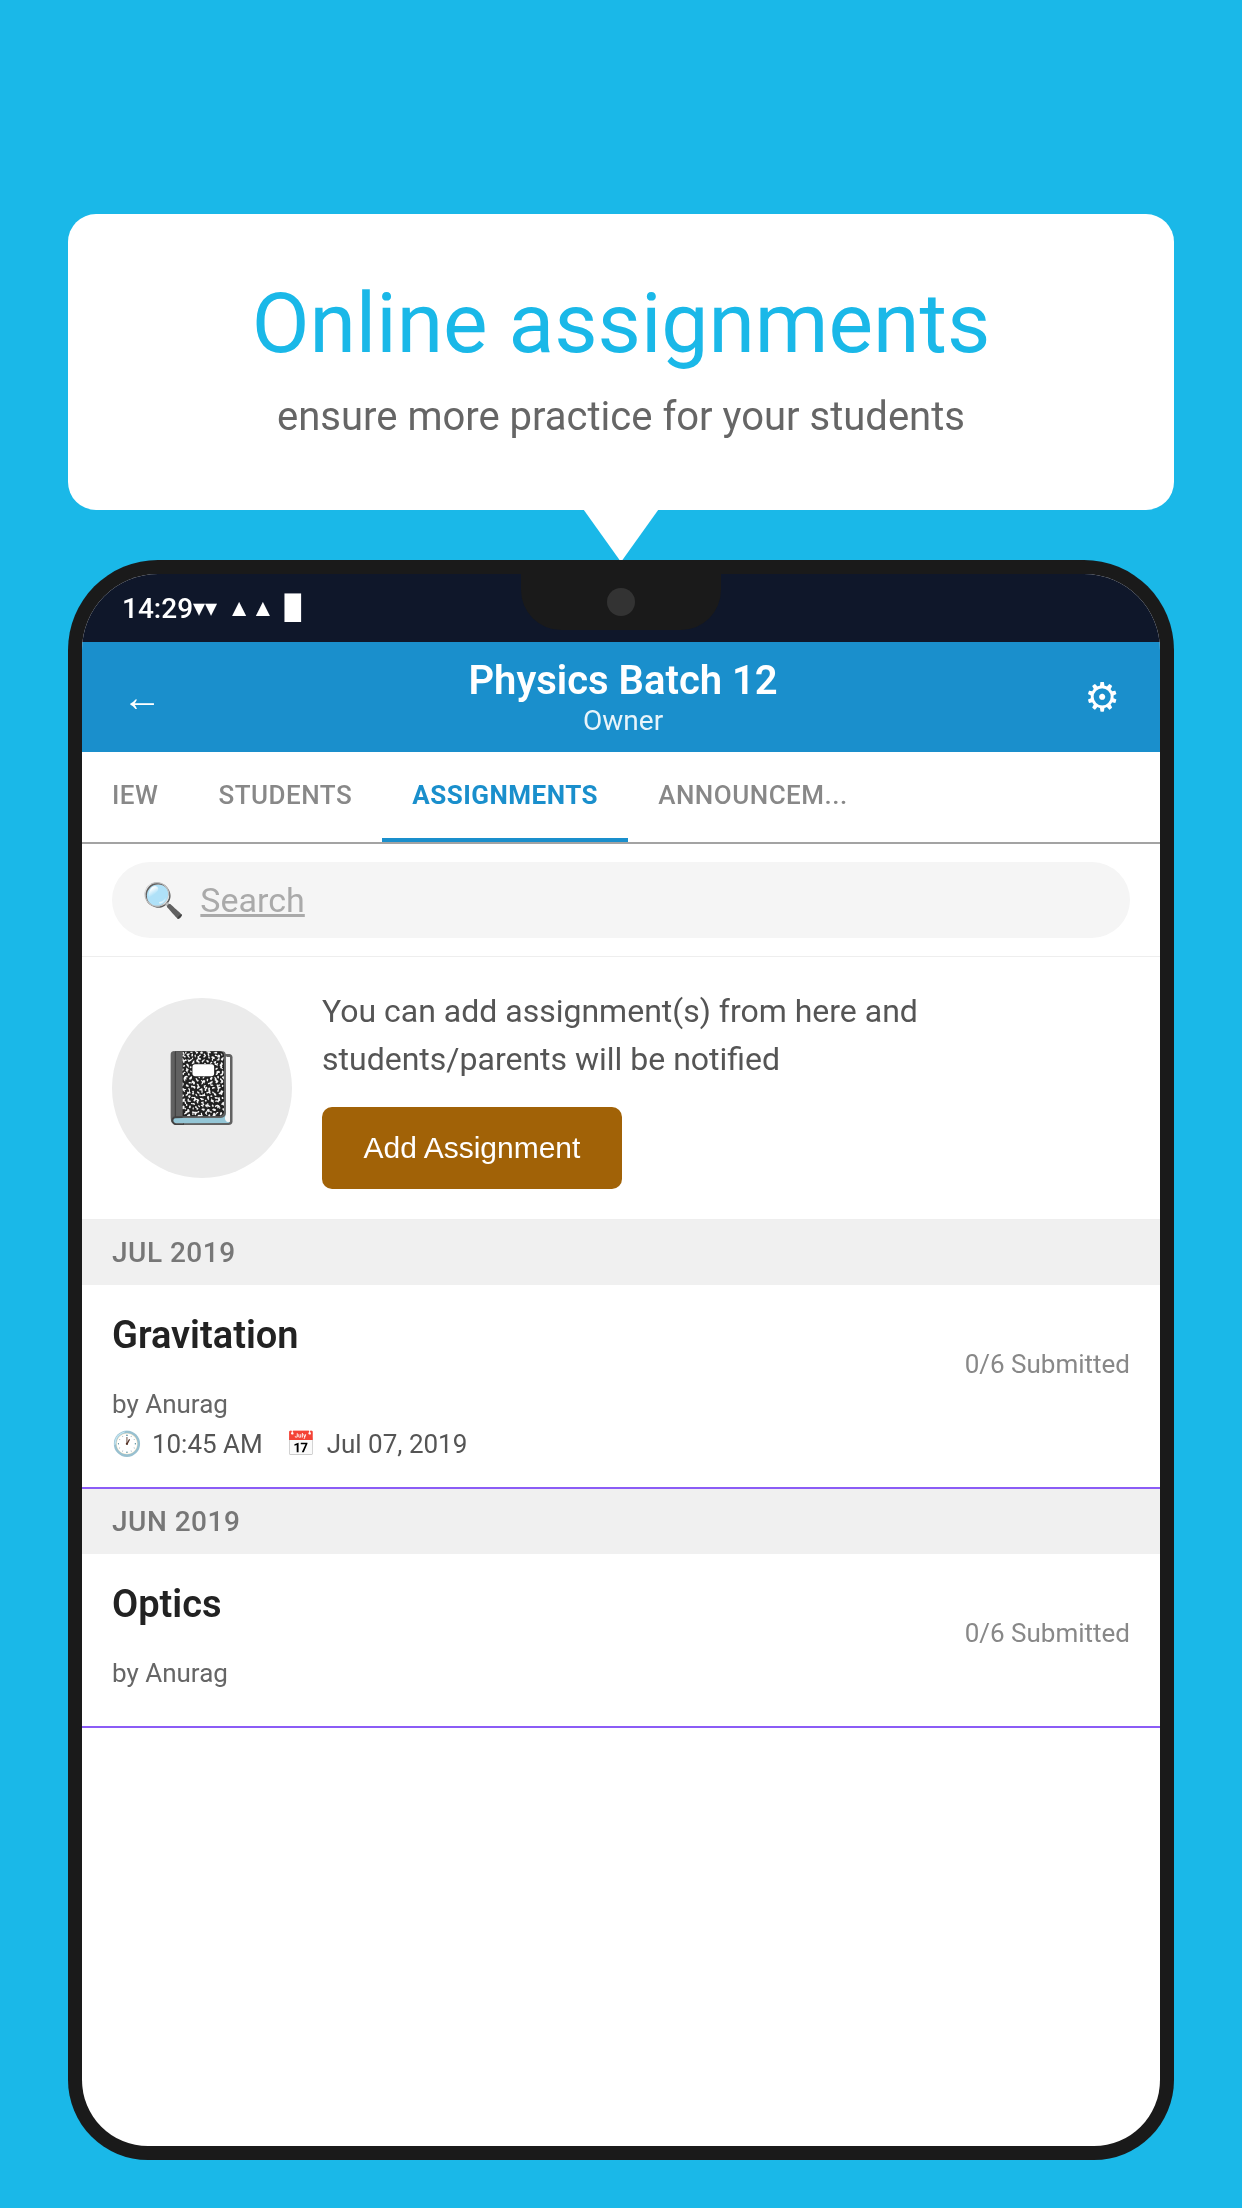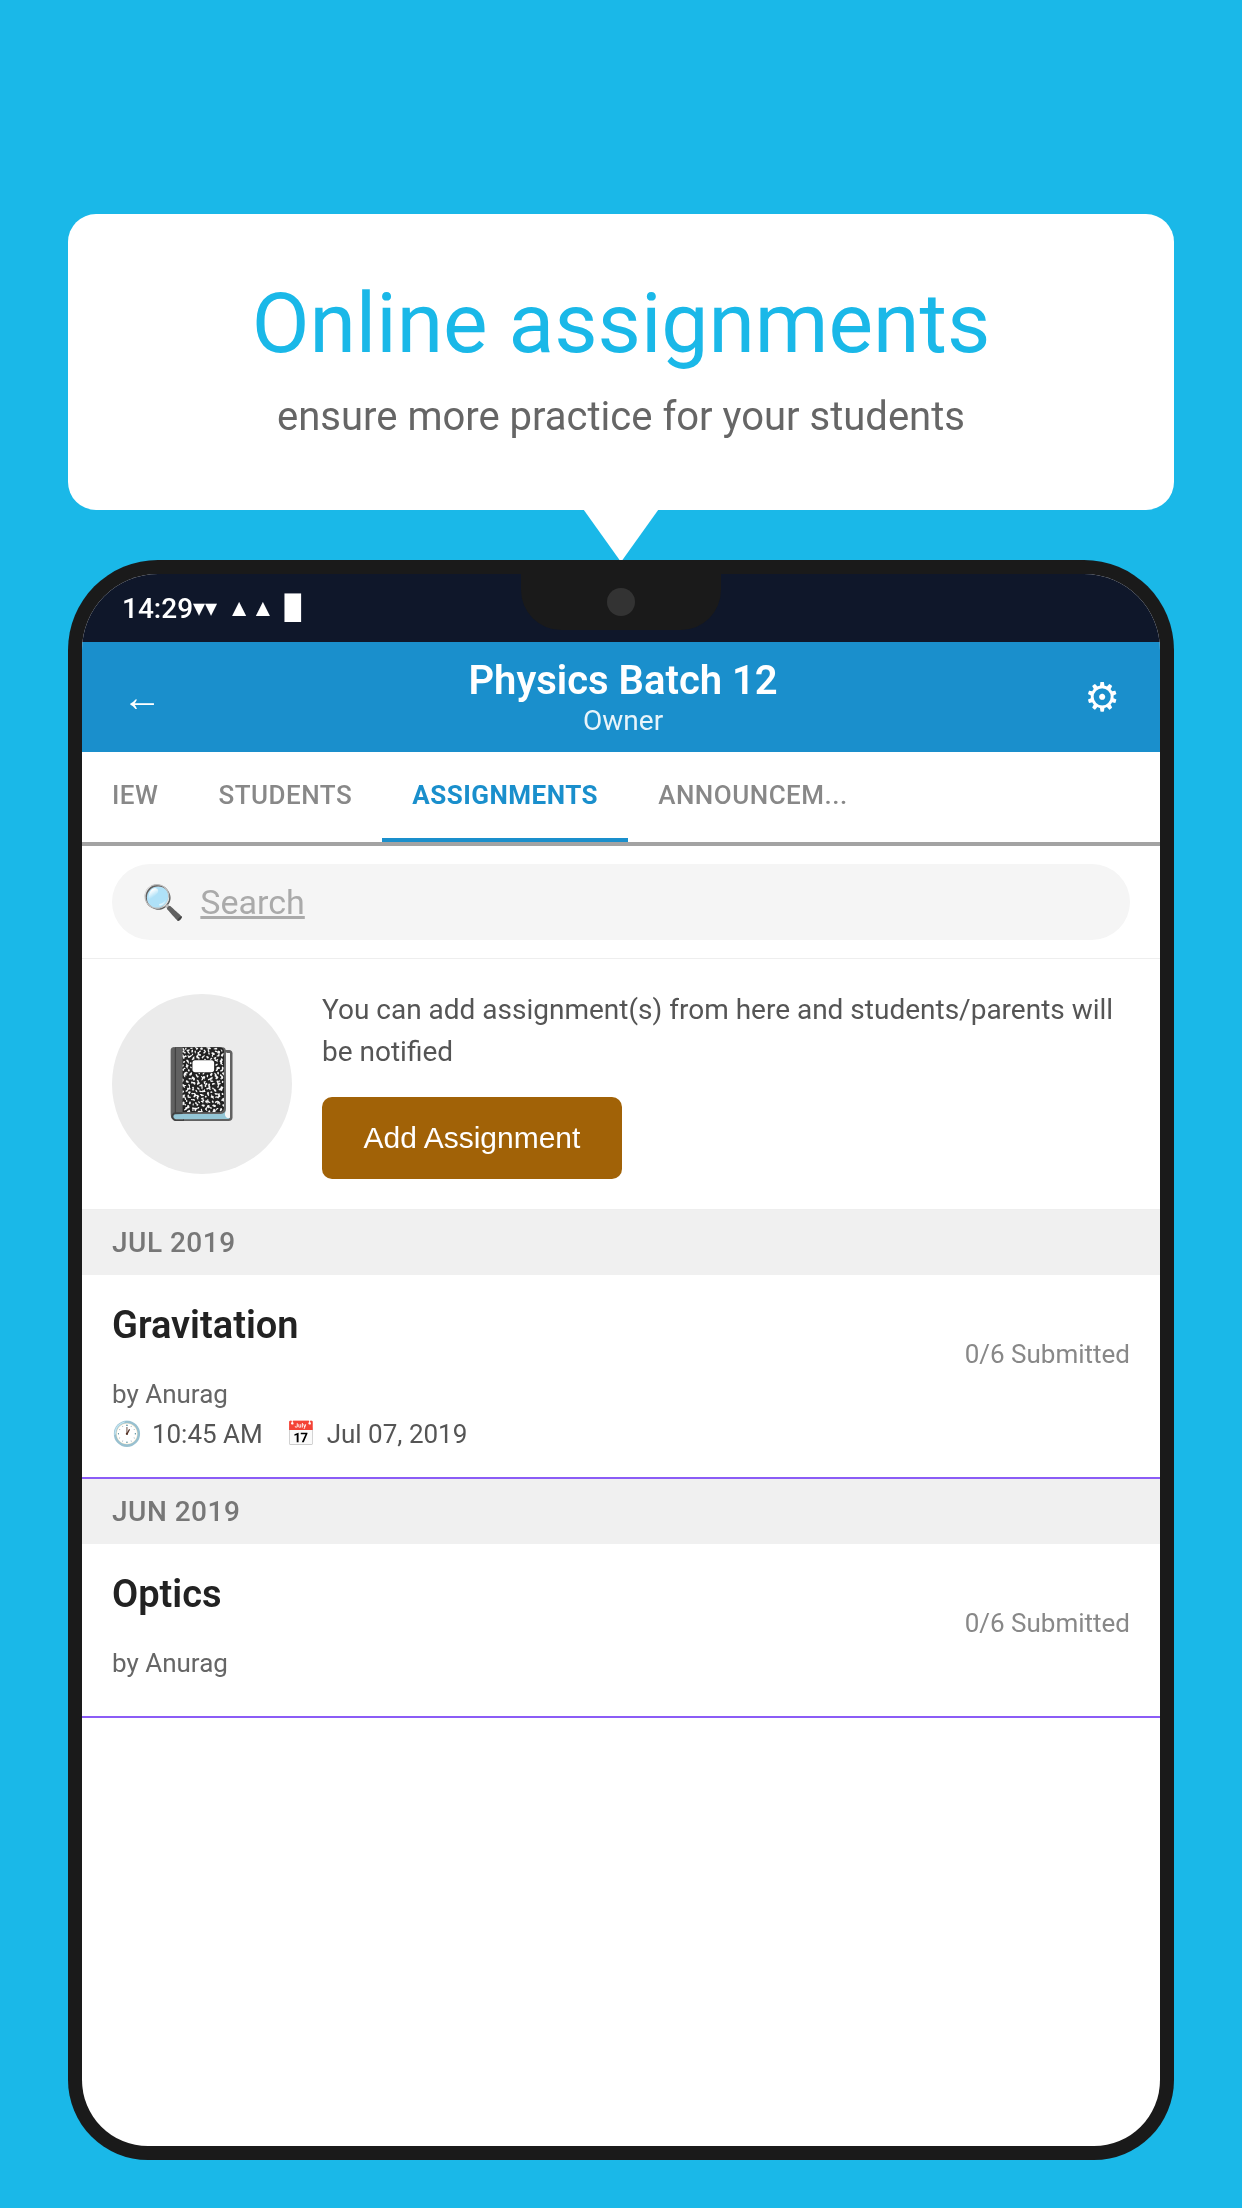--- a/index.html
+++ b/index.html
@@ -174,7 +174,7 @@
     .tabs-bar {
       background: white;
       display: flex;
-      border-bottom: 4px solid #a3a3a3;
+      border-bottom: 2px solid #a3a3a3;
       overflow: hidden;
     }
 

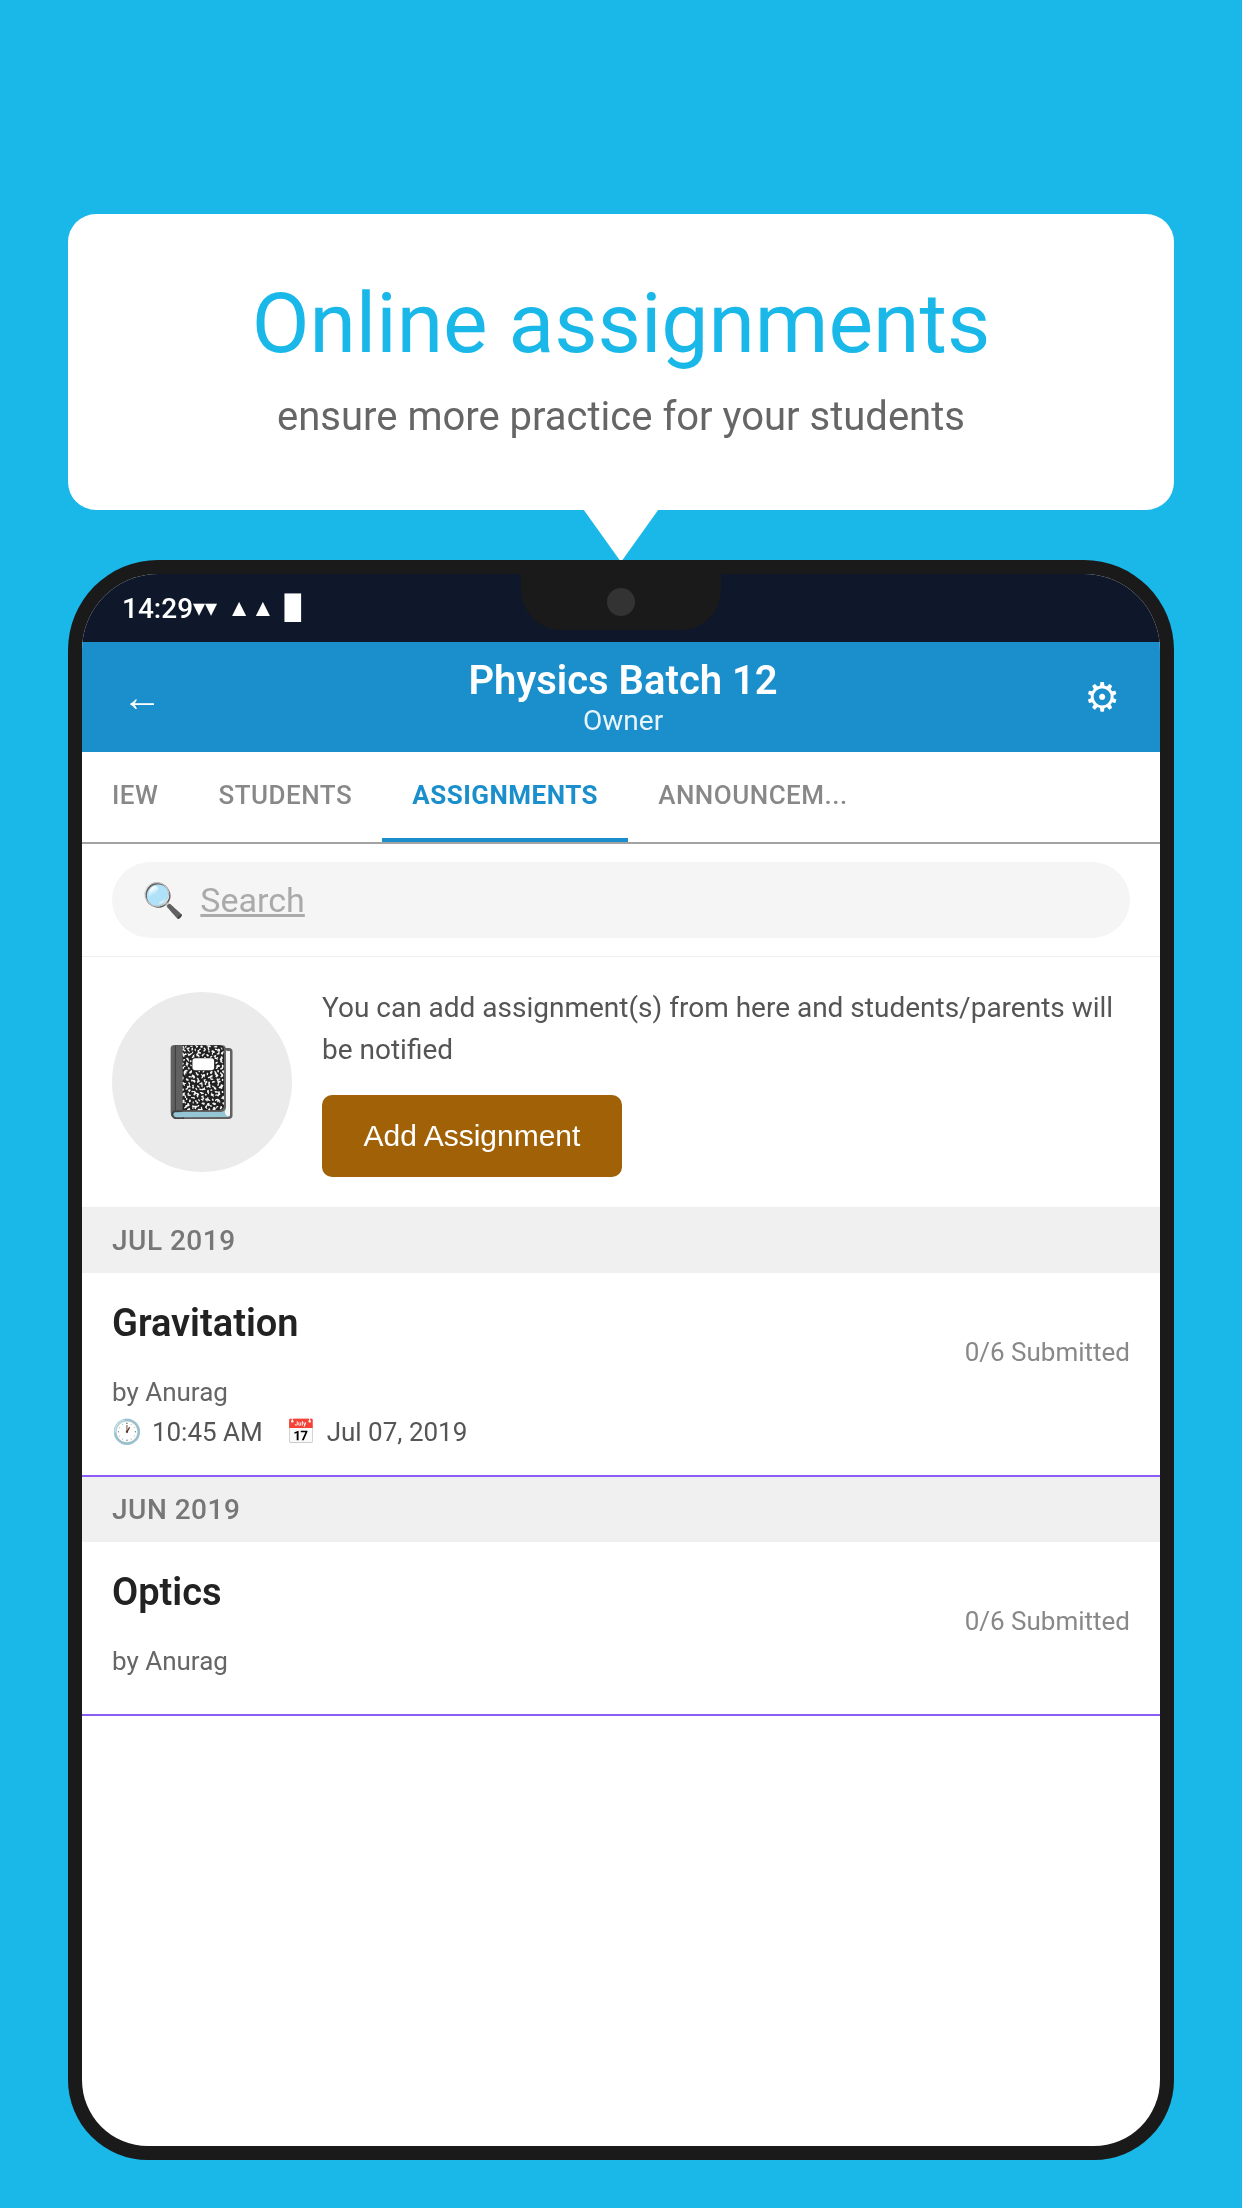--- a/index.html
+++ b/index.html
@@ -252,7 +252,7 @@
 
     .add-assignment-desc {
       color: #555;
-      font-size: 28px;
+      font-size: 32px;
       line-height: 1.5;
       margin-bottom: 24px;
     }

